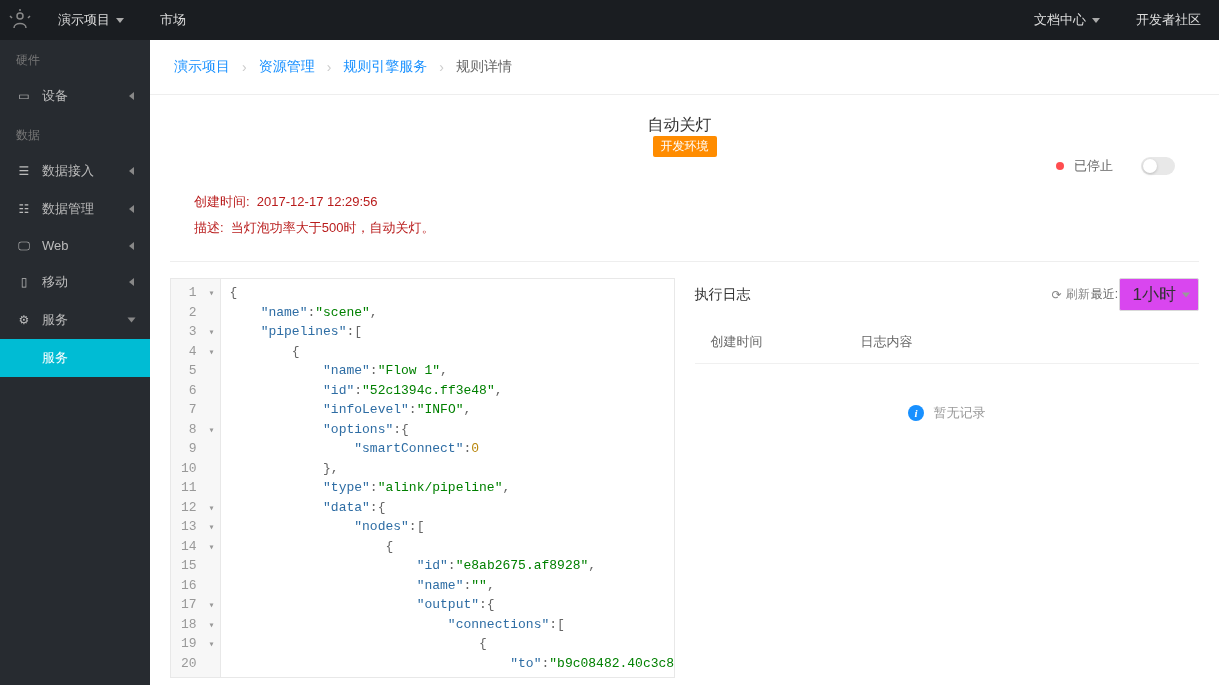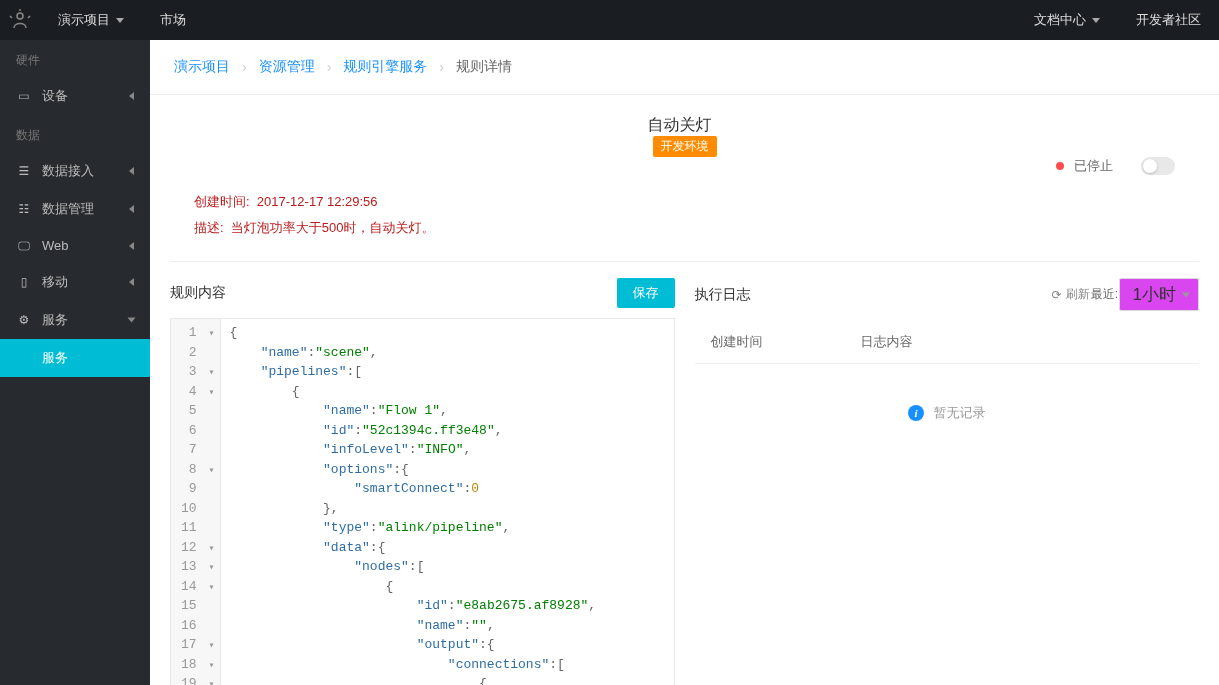--- a/index.html
+++ b/index.html
@@ -190,10 +190,6 @@
       <div class="panels">
 
         <div class="panel-left">
-          <div class="panel-header">
-            <span class="panel-title">规则内容</span>
-            <button class="save-btn">保存</button>
-          </div>
           <div class="editor">
             <div class="gutter" id="gutter">
                 <div class="gutter-line">1 <span class="fold">▾</span></div>

